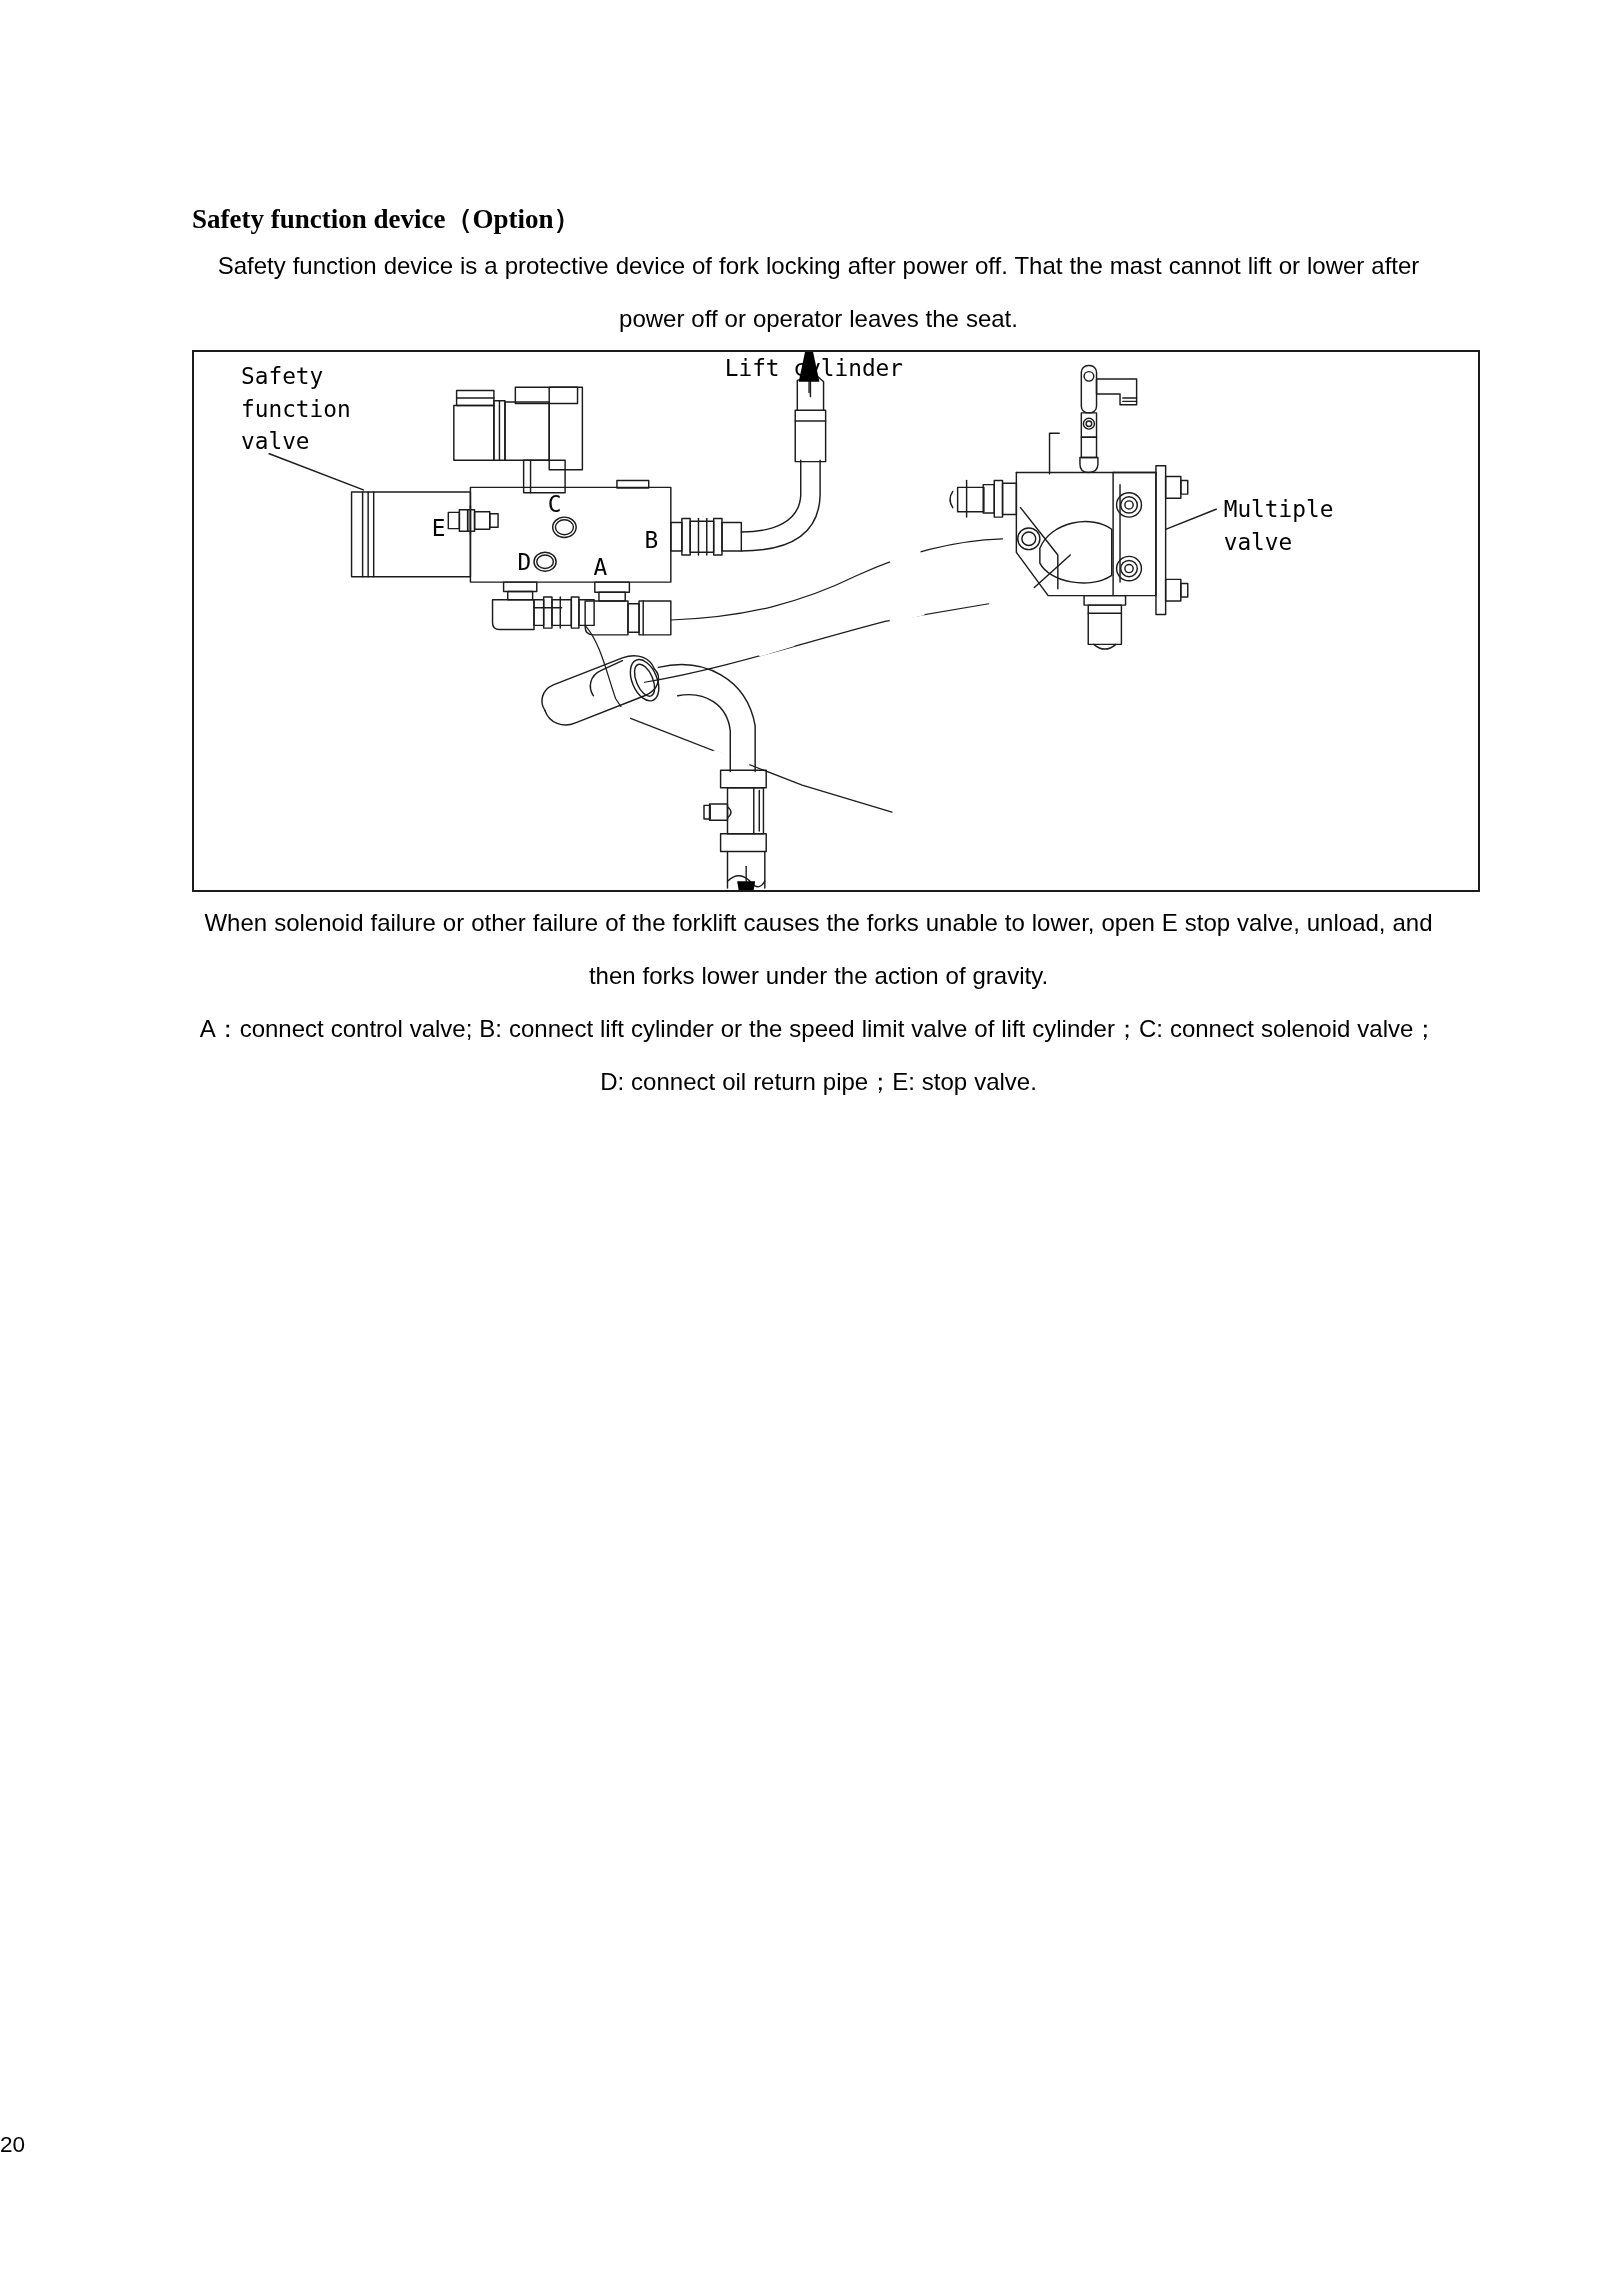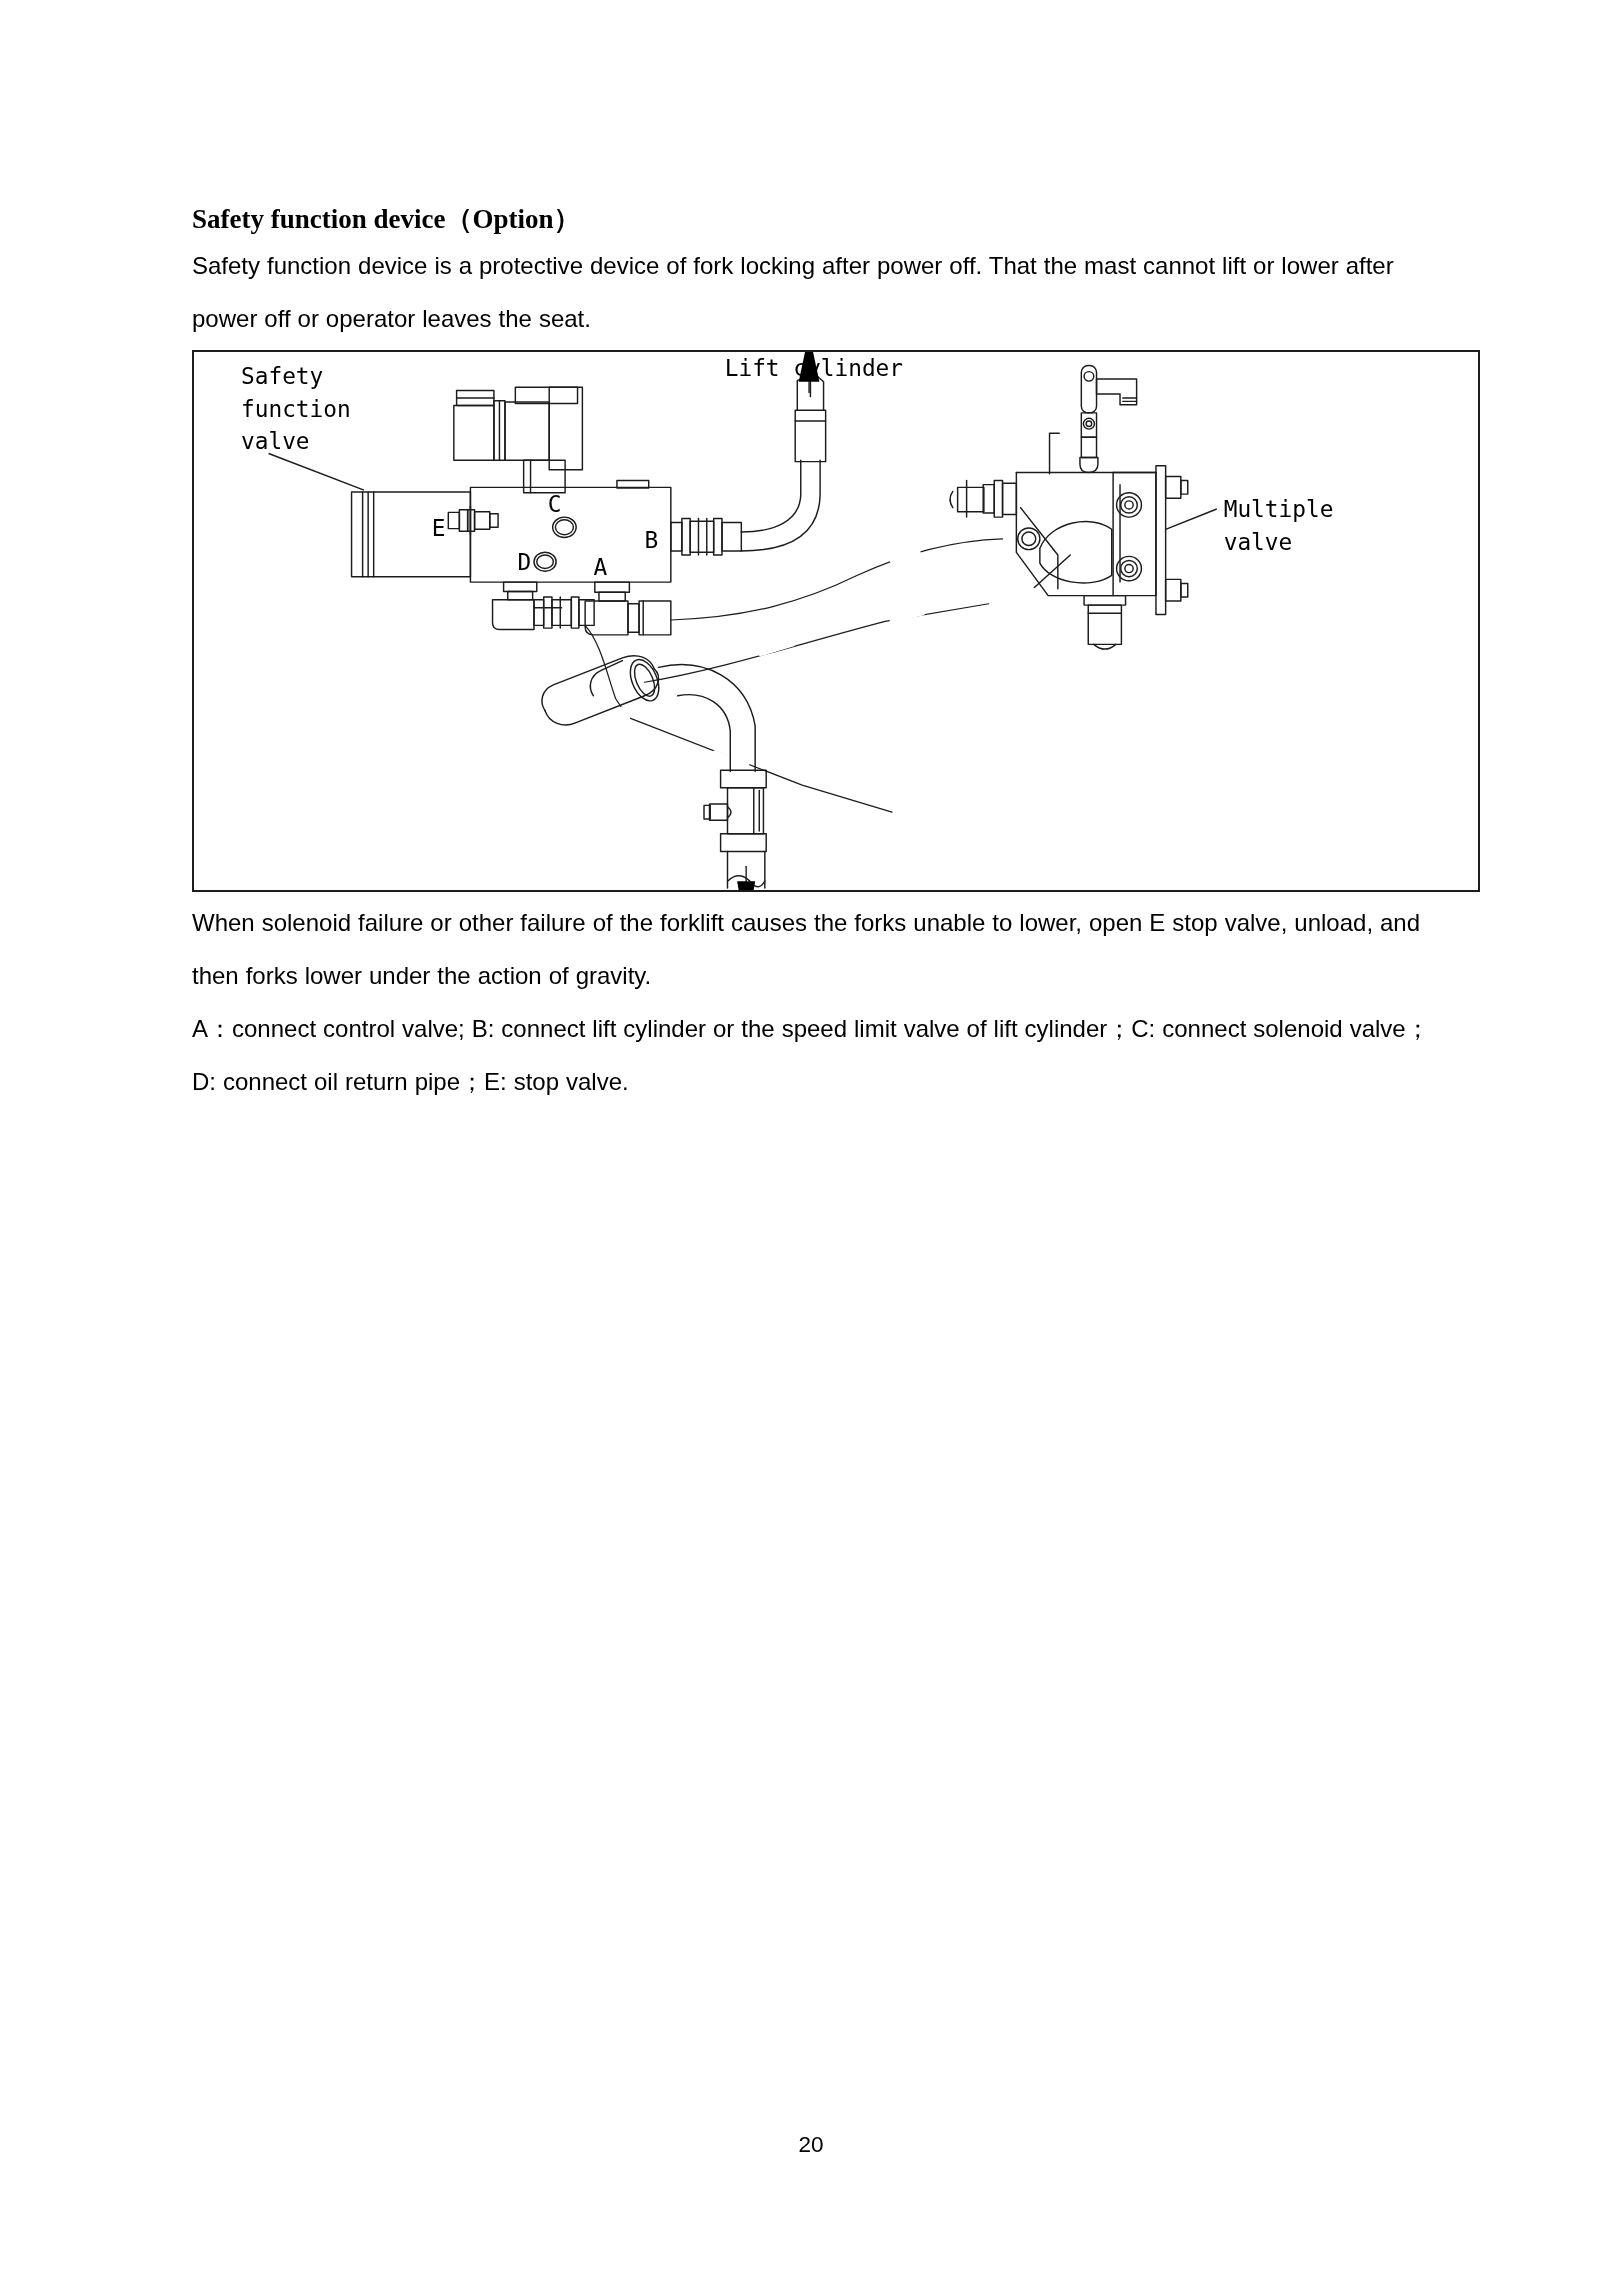--- a/index.html
+++ b/index.html
@@ -50,7 +50,7 @@
     font-size: 24px;
     line-height: 53px;
     margin: 0;
-    text-align: left;
+    text-align: center;
     word-spacing: 0.3px;
   }
 

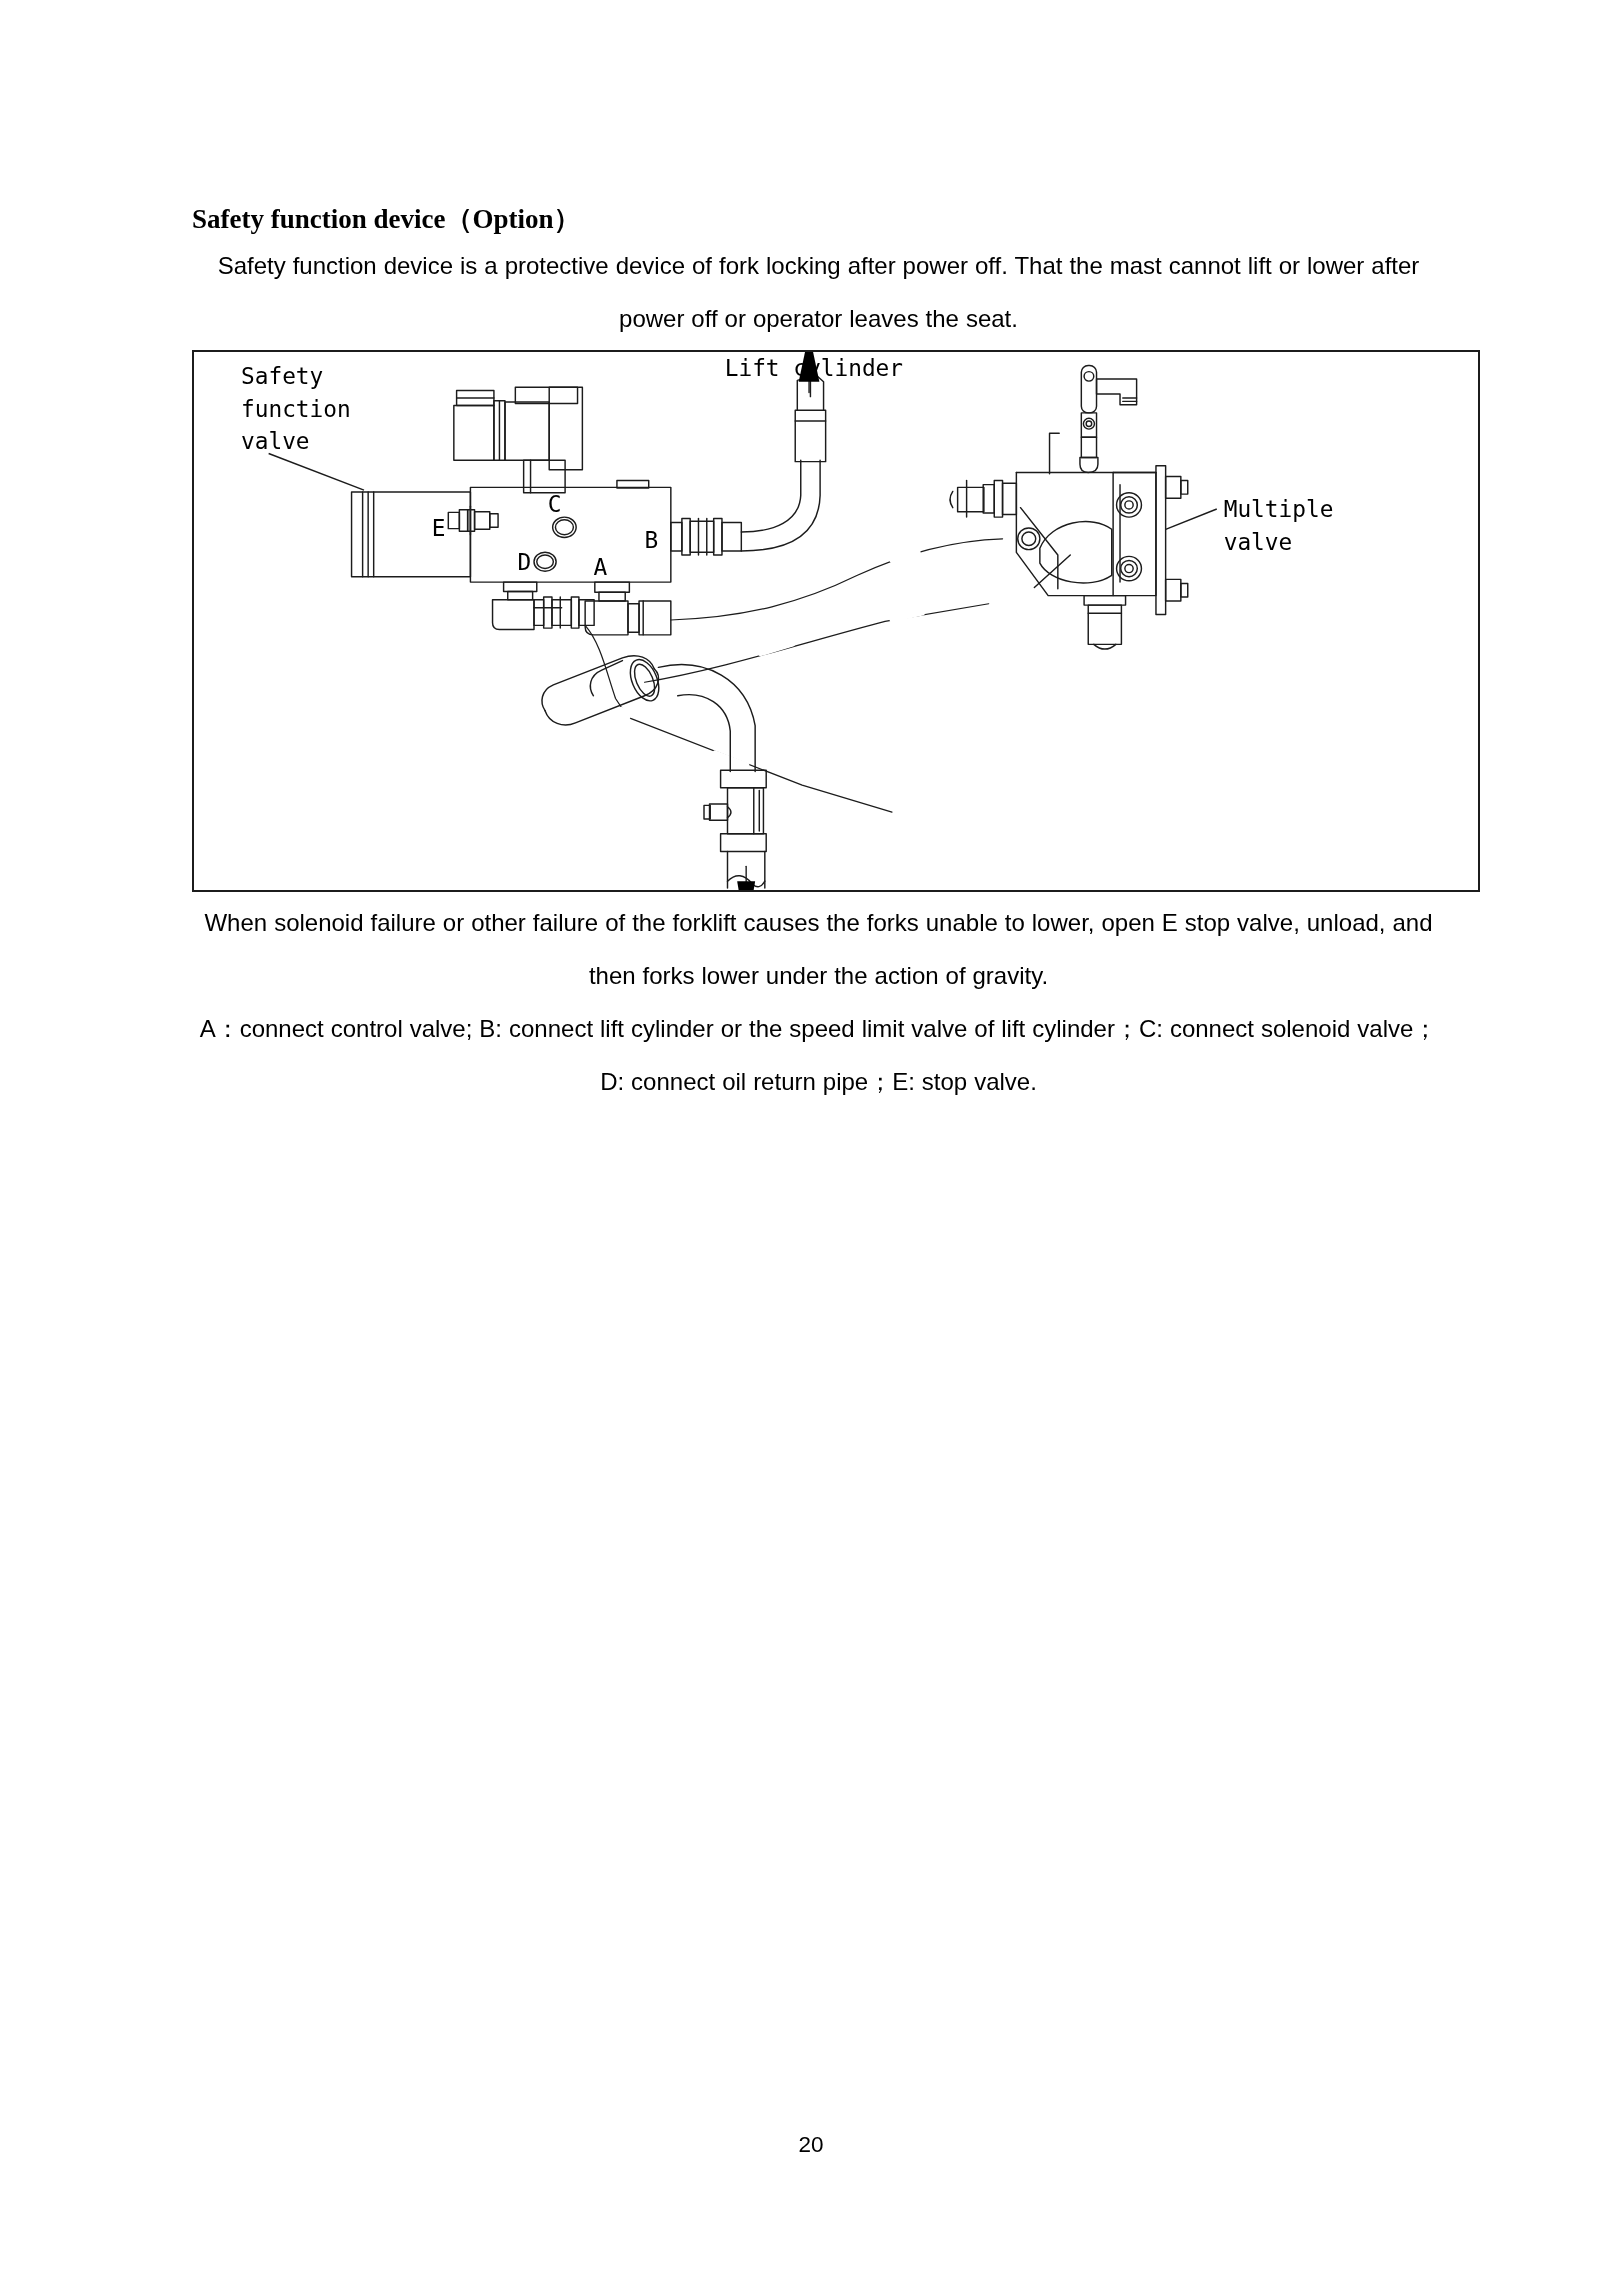--- a/index.html
+++ b/index.html
@@ -89,7 +89,7 @@
     left: 0;
     top: 2103px;
     width: 1622px;
-    text-align: center;
+    text-align: left;
     font-family: "Liberation Sans", sans-serif;
     font-size: 22.5px;
     color: #000;

